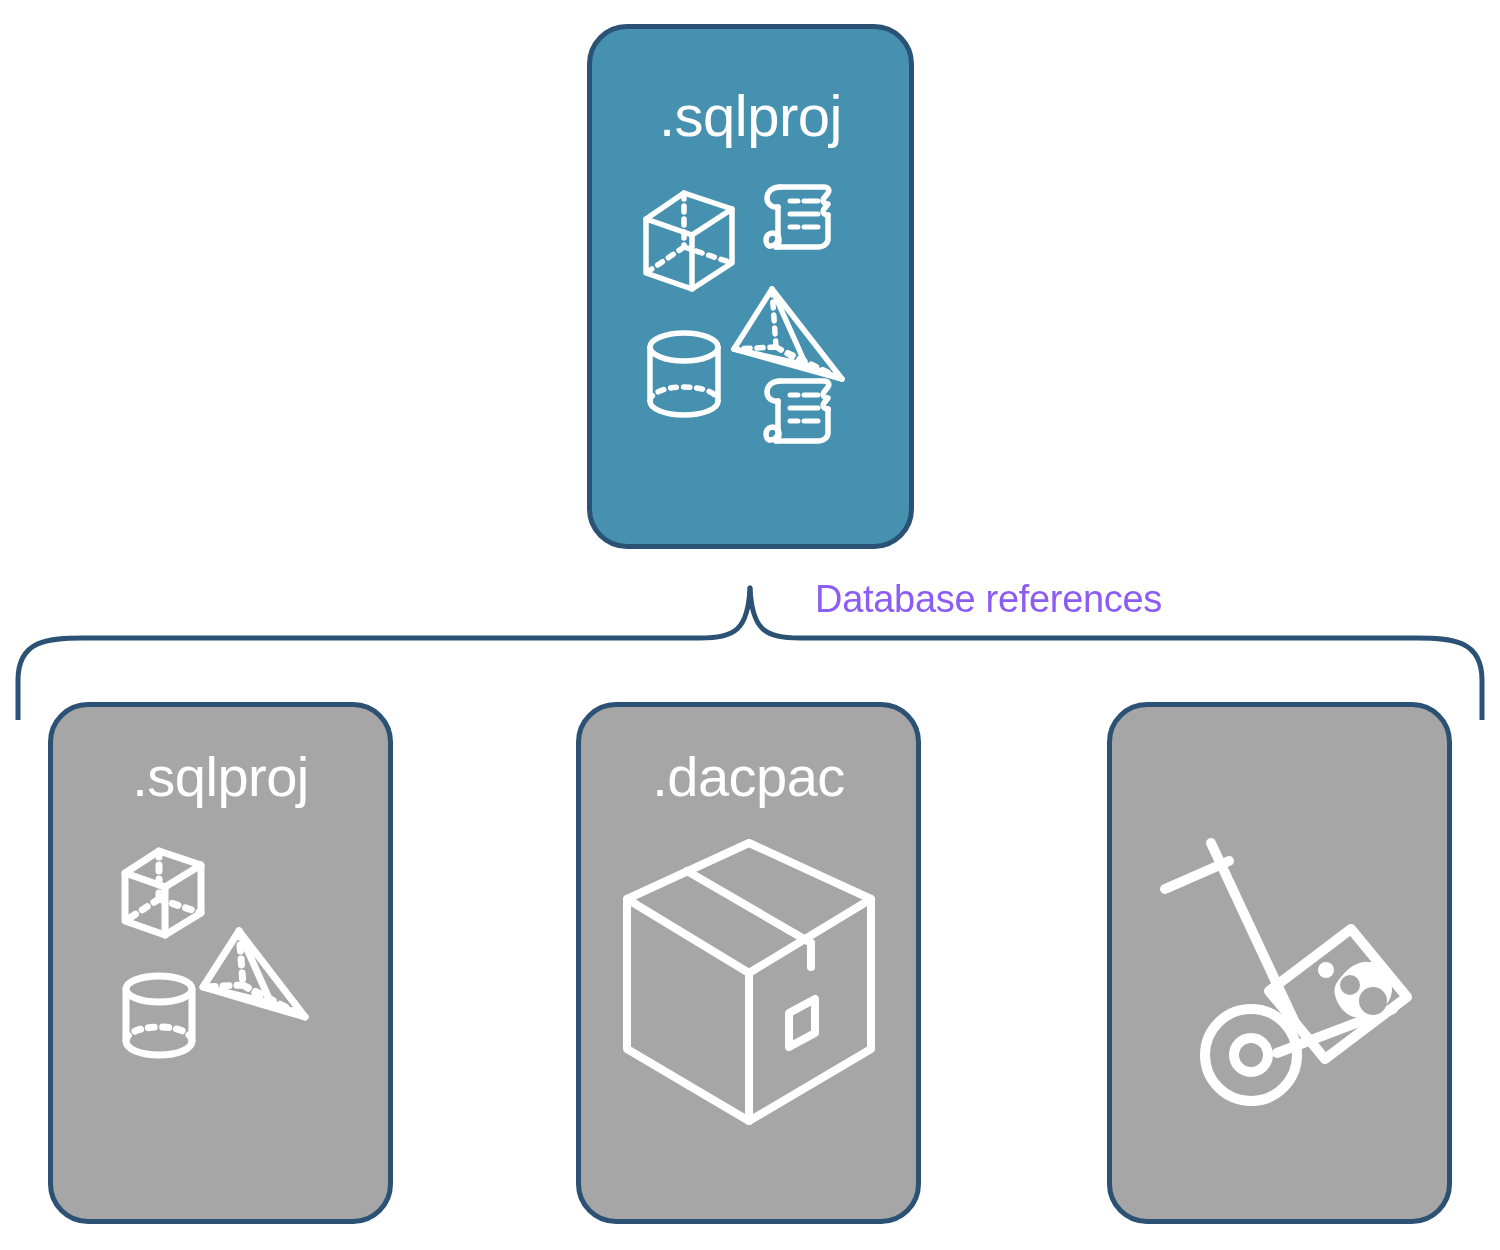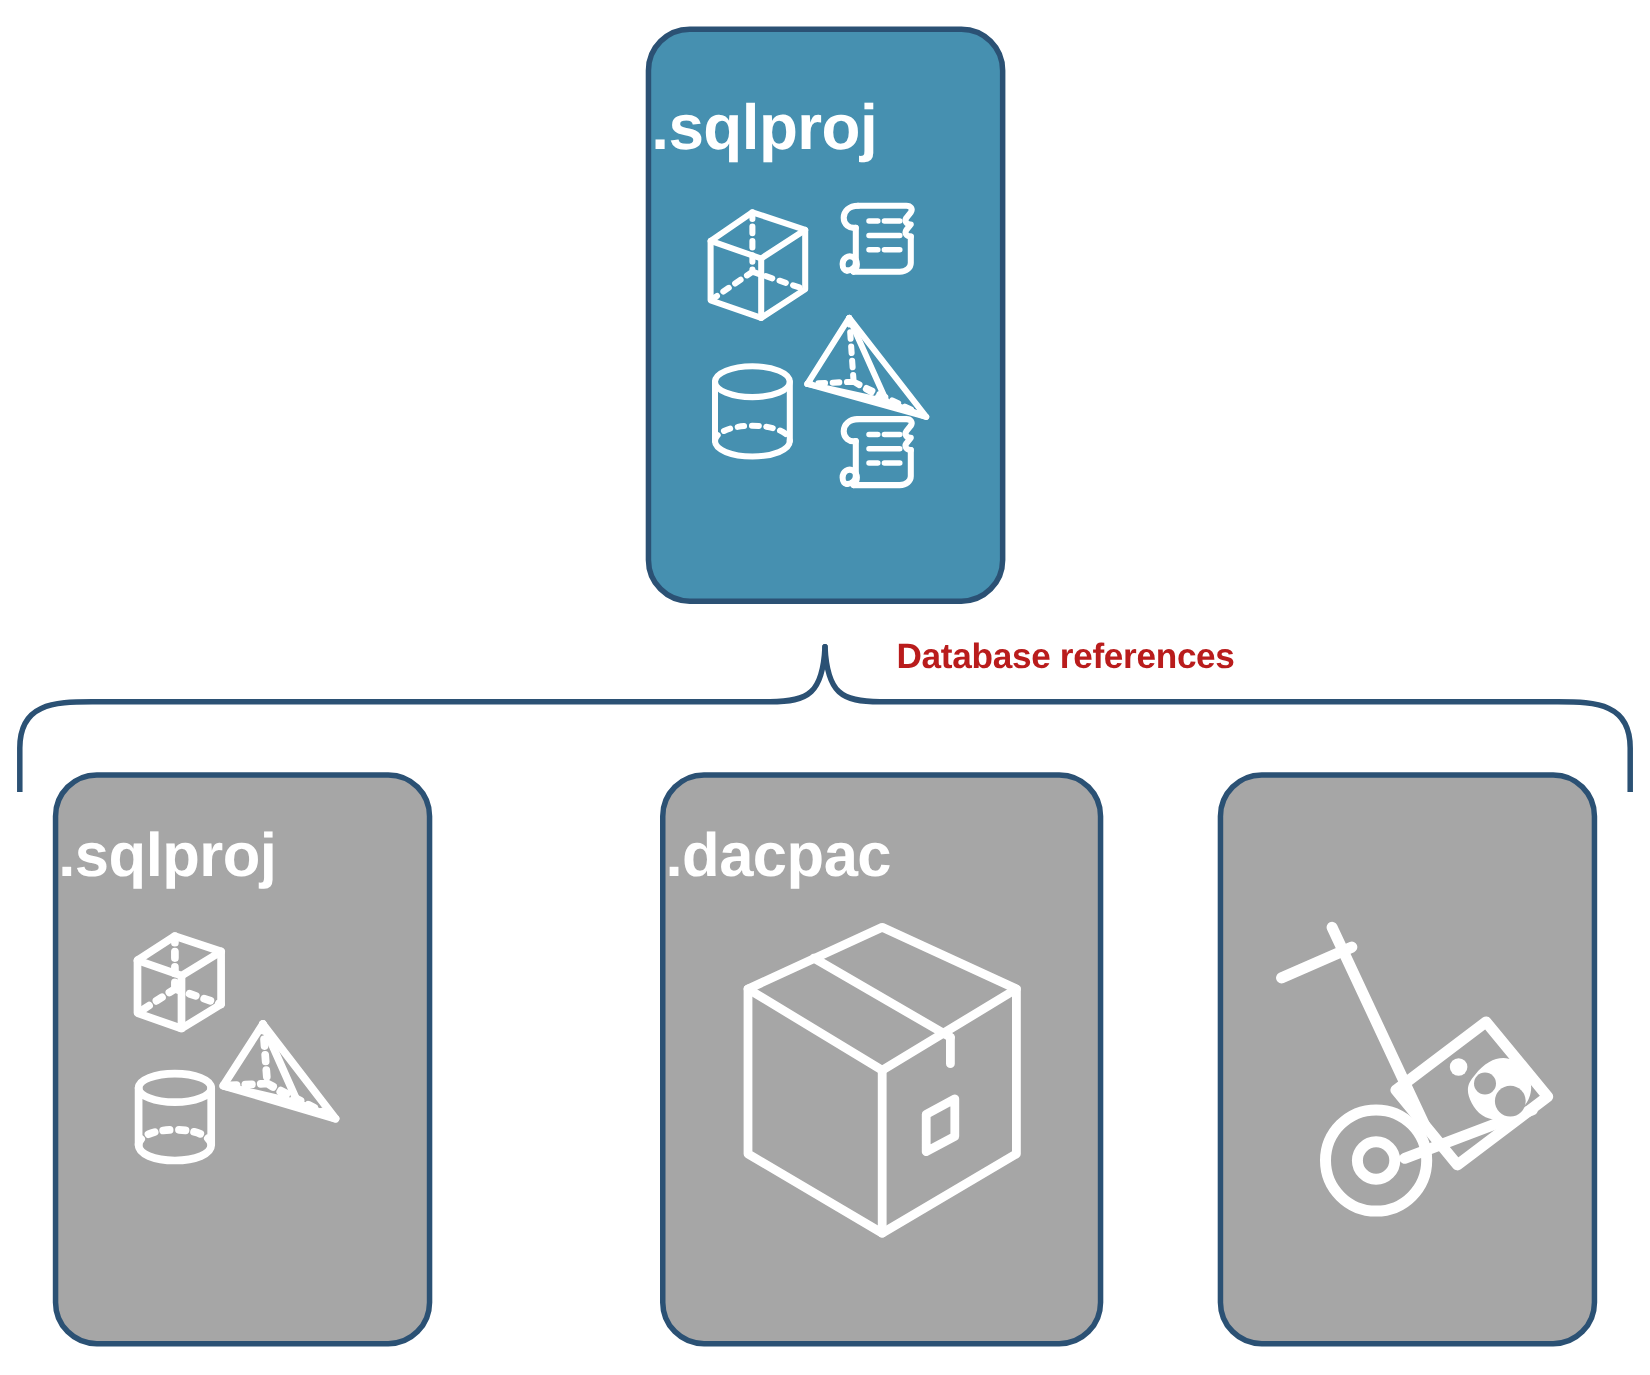--- a/index.html
+++ b/index.html
@@ -27,9 +27,9 @@
     position: absolute;
     left: 0;
     width: 100%;
-    text-align: left;
+    text-align: center;
     color: #ffffff;
-    font-weight: bold;
+    font-weight: normal;
     letter-spacing: -0.5px;
     line-height: 1;
     user-select: none;

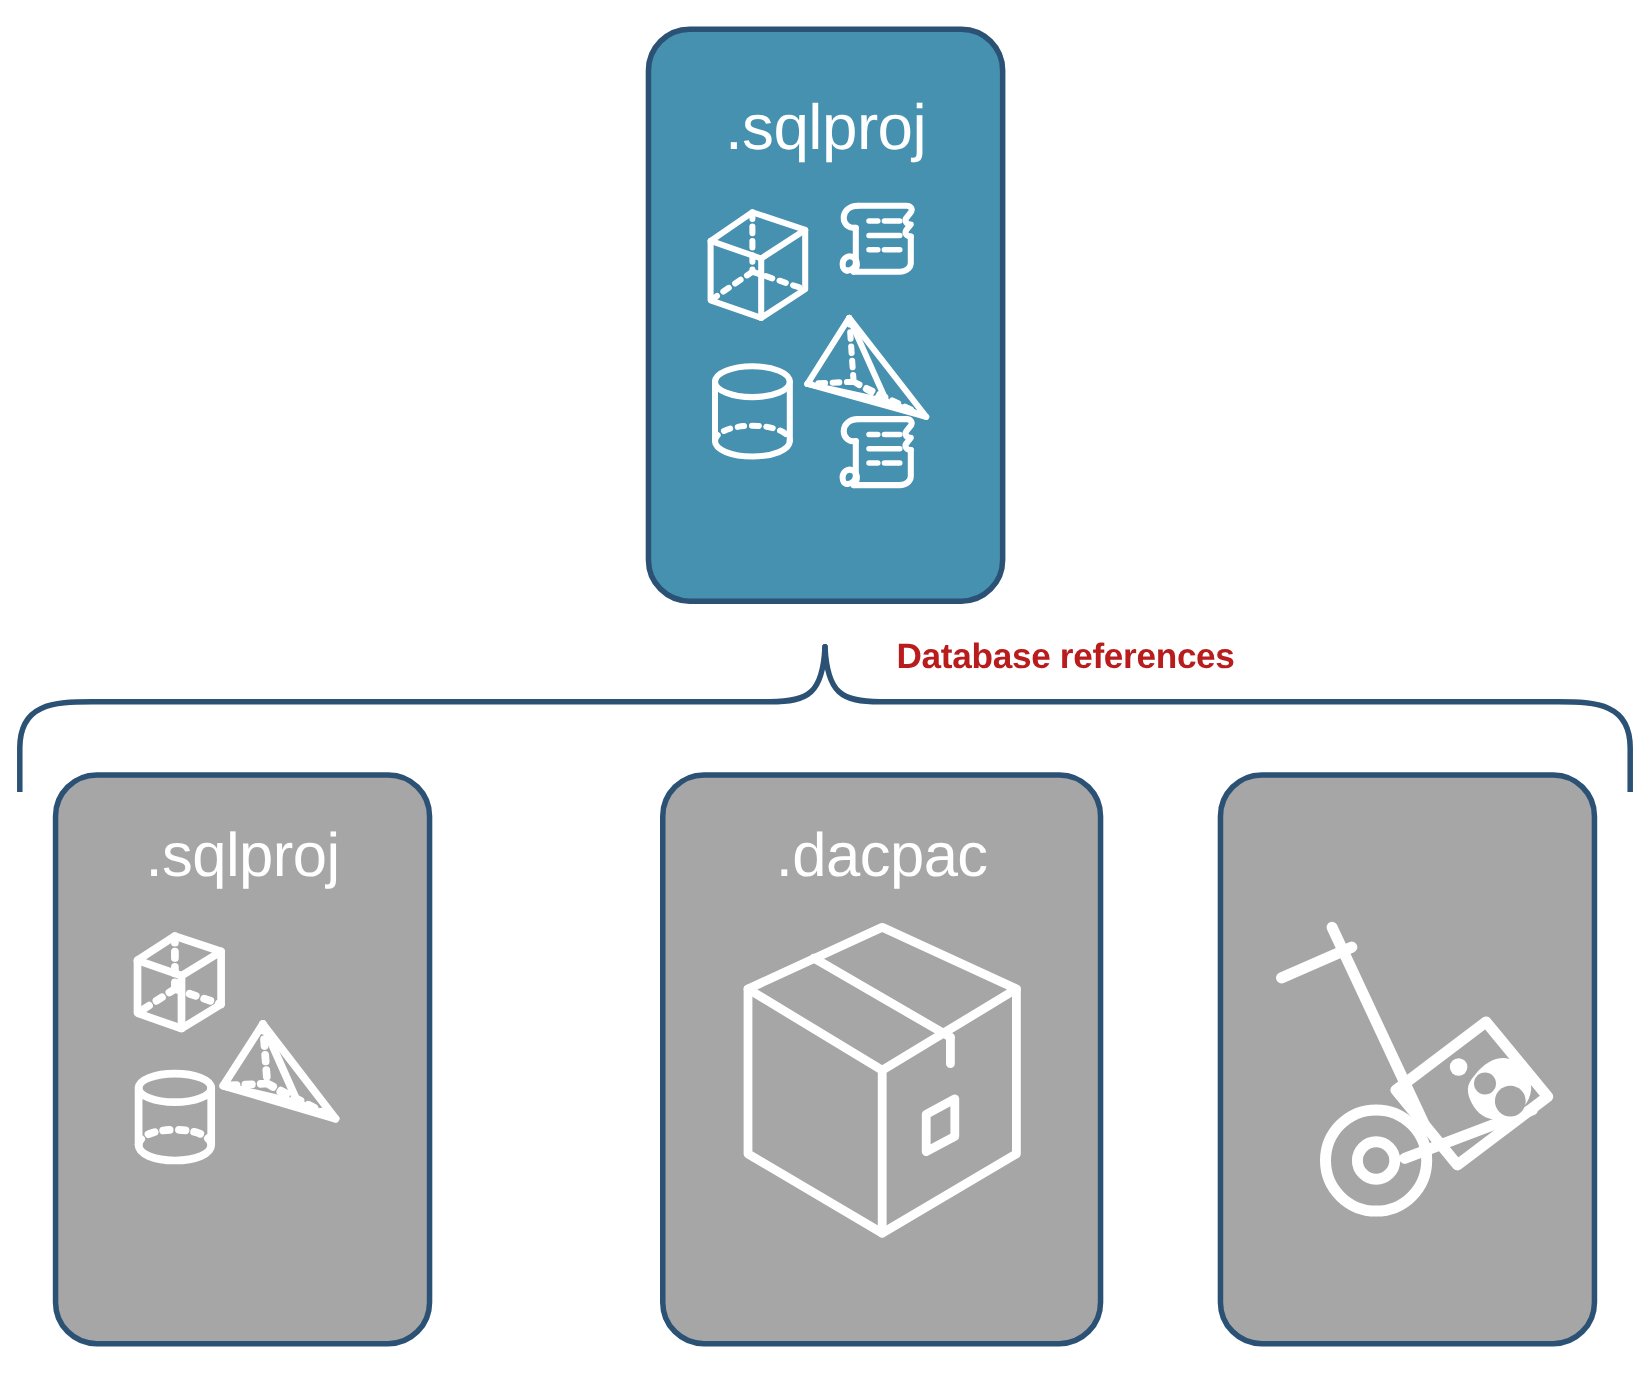--- a/index.html
+++ b/index.html
@@ -92,9 +92,9 @@
     position: absolute;
     left: 815px;
     top: 578px;
-    font-size: 32px;
-    font-weight: bold;
-    color: #b91c1c;
+    font-size: 38px;
+    font-weight: normal;
+    color: #8b5cf6;
     white-space: nowrap;
     letter-spacing: -0.3px;
     user-select: none;

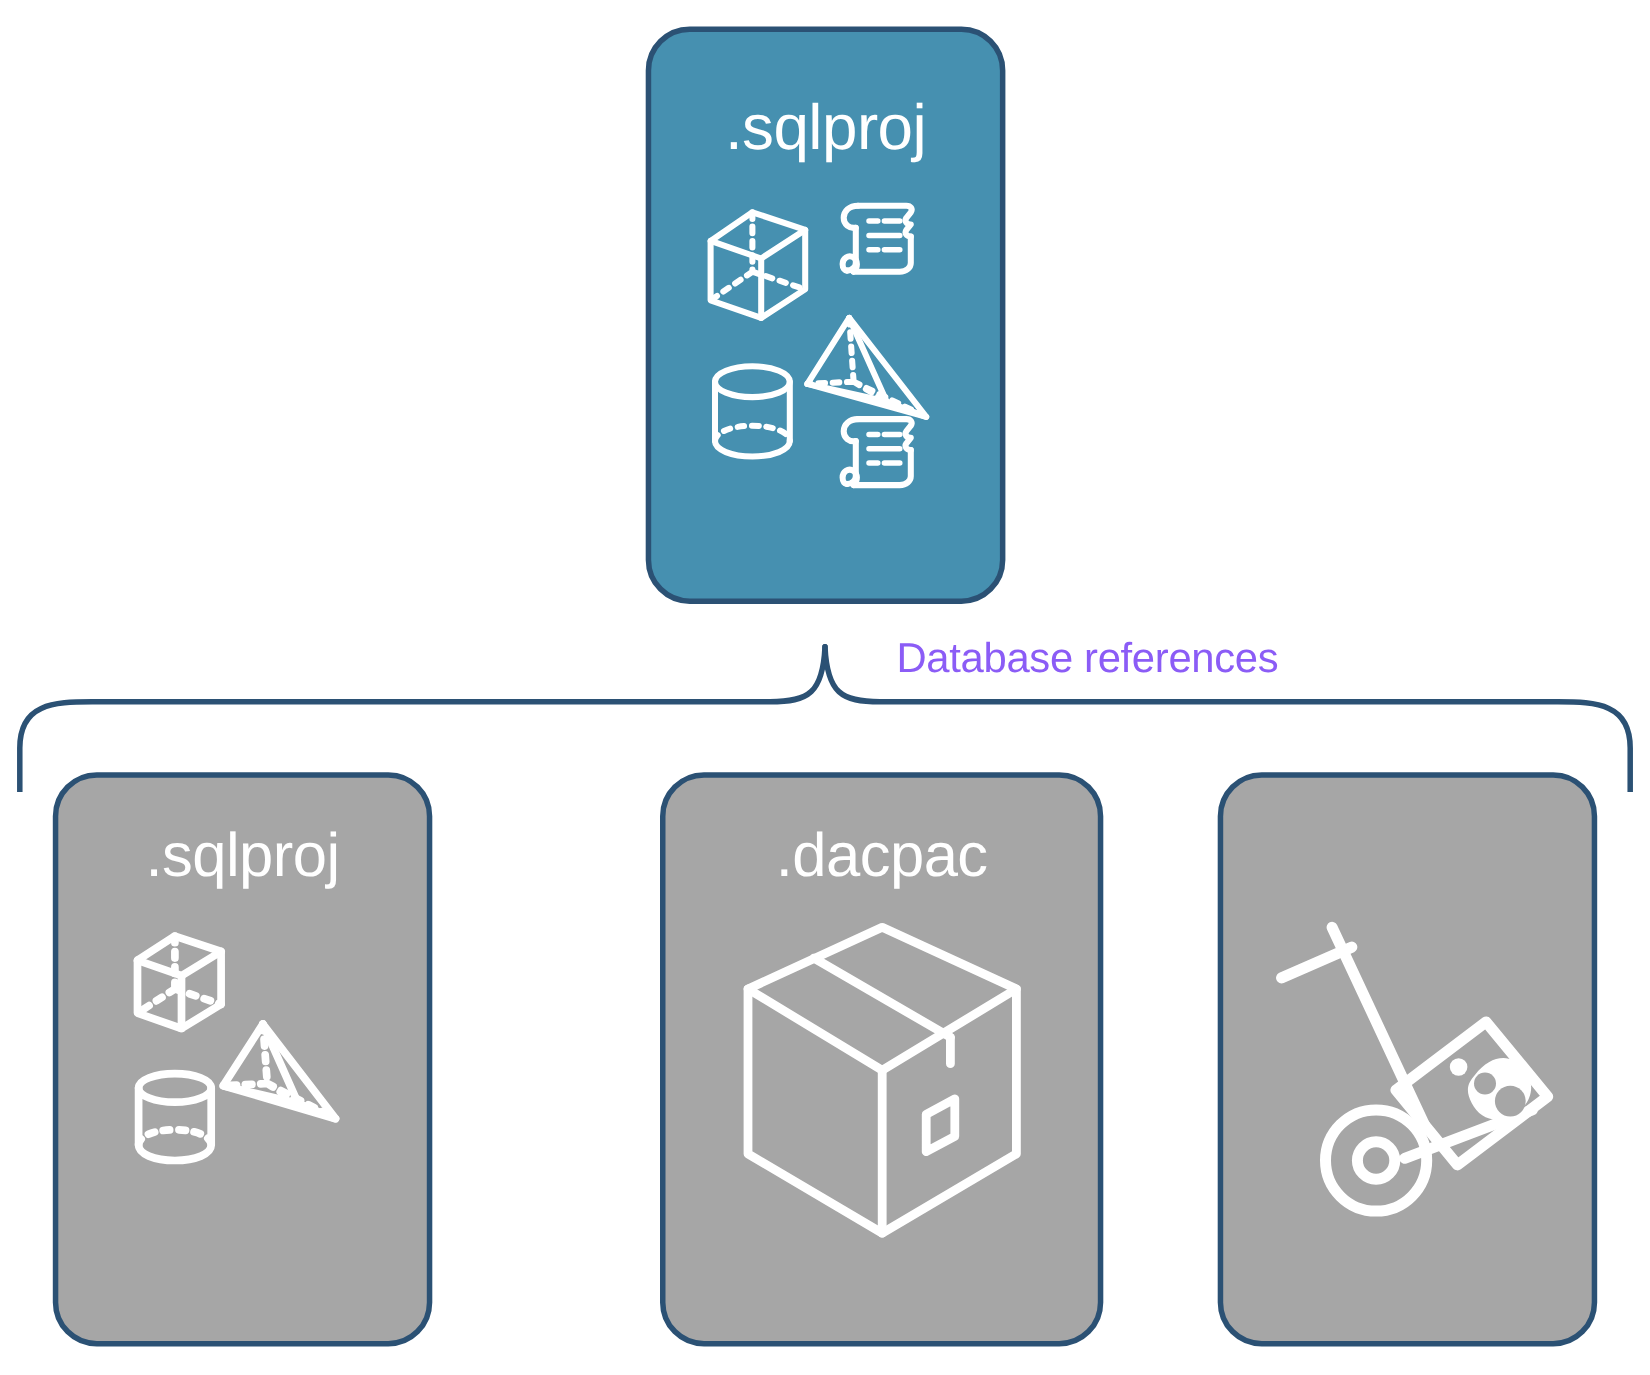--- a/index.html
+++ b/index.html
@@ -62,7 +62,7 @@
     background: #a6a6a6;
   }
   #card-sqlproj { left: 48px;   width: 345px; }
-  #card-dacpac  { left: 600px;  width: 403px; }
+  #card-dacpac  { left: 576px;  width: 345px; }
   #card-nupkg   { left: 1107px; width: 345px; }
 
   .card-sub .card-title {

